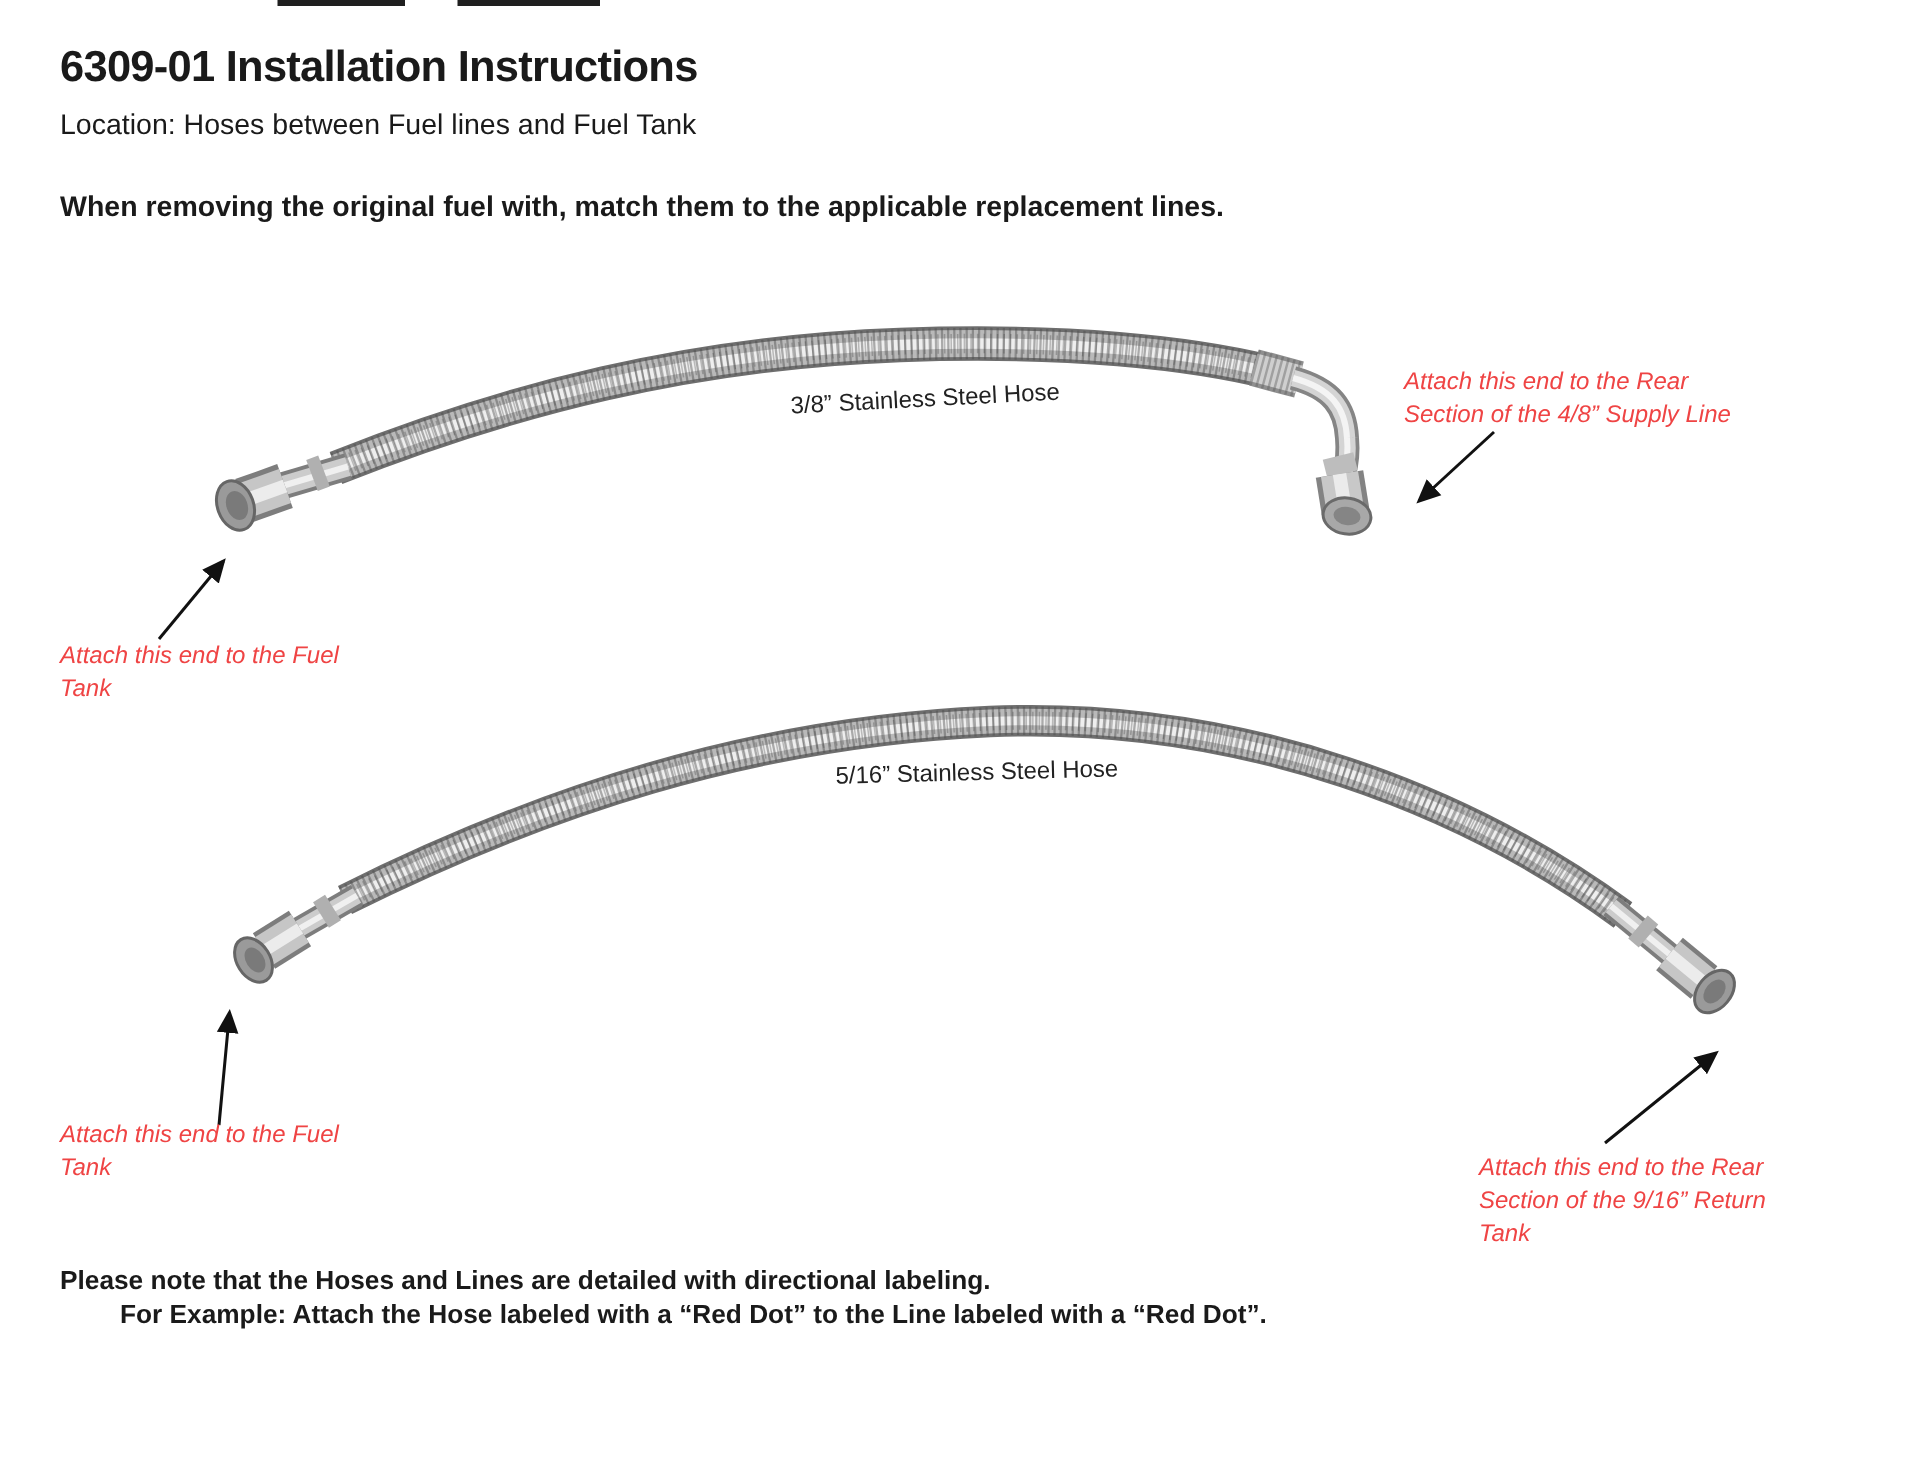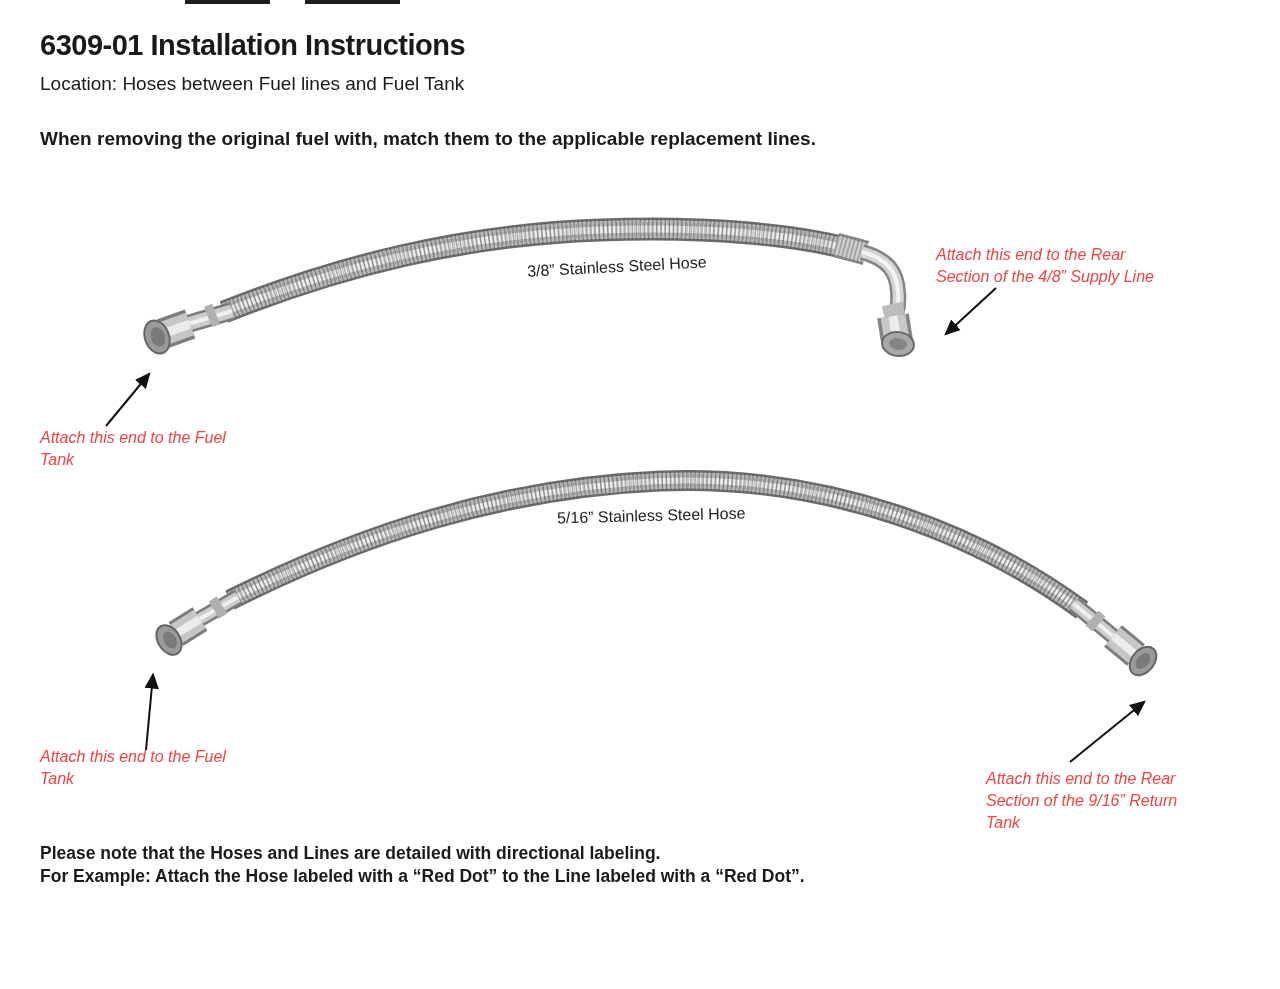--- a/index.html
+++ b/index.html
@@ -51,7 +51,7 @@
     font-size: 17.5px; font-weight: bold; white-space: nowrap;
   }
   #footnote-1 { top: 843px; text-align: right; }
-  #footnote-2 { top: 866px; }
+  #footnote-2 { top: 866px; margin-left: 40px; }
 
   #diagram-svg { position: absolute; left: 0; top: 0; }
 </style>

